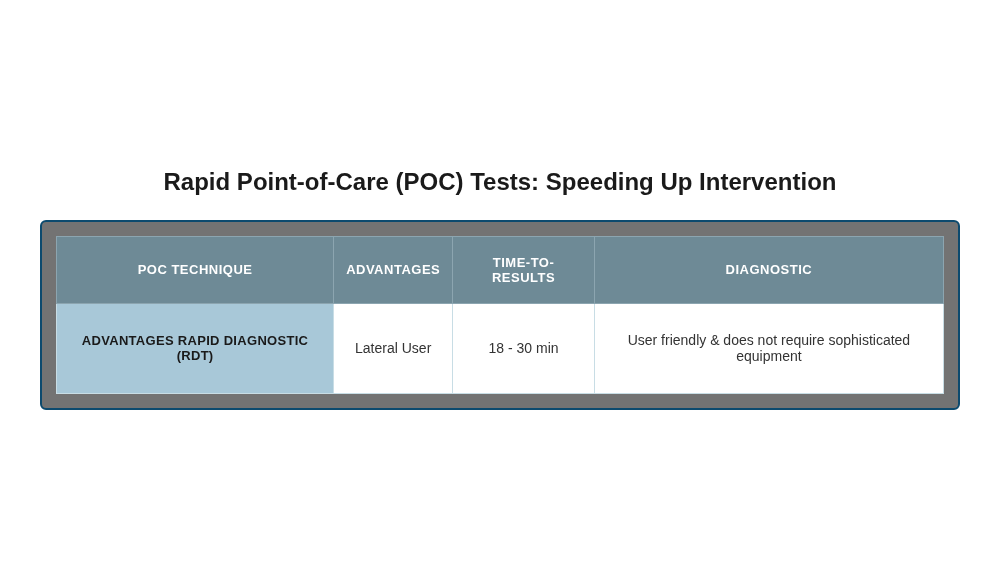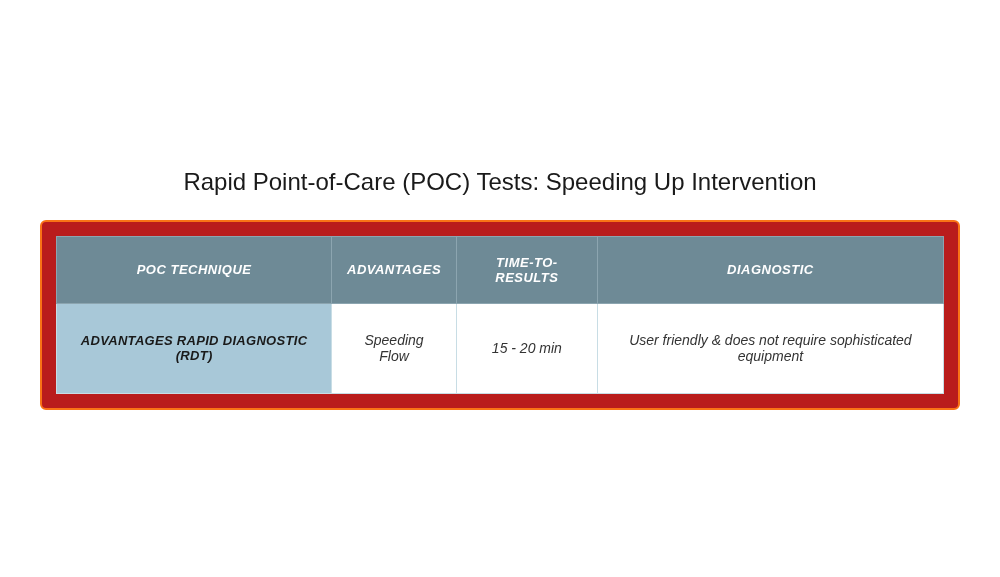--- a/index.html
+++ b/index.html
@@ -22,7 +22,7 @@
 
     .page-title {
       font-size: 24px;
-      font-weight: 400;
+      font-weight: 700;
       color: #1a1a1a;
       margin-bottom: 24px;
       text-align: center;

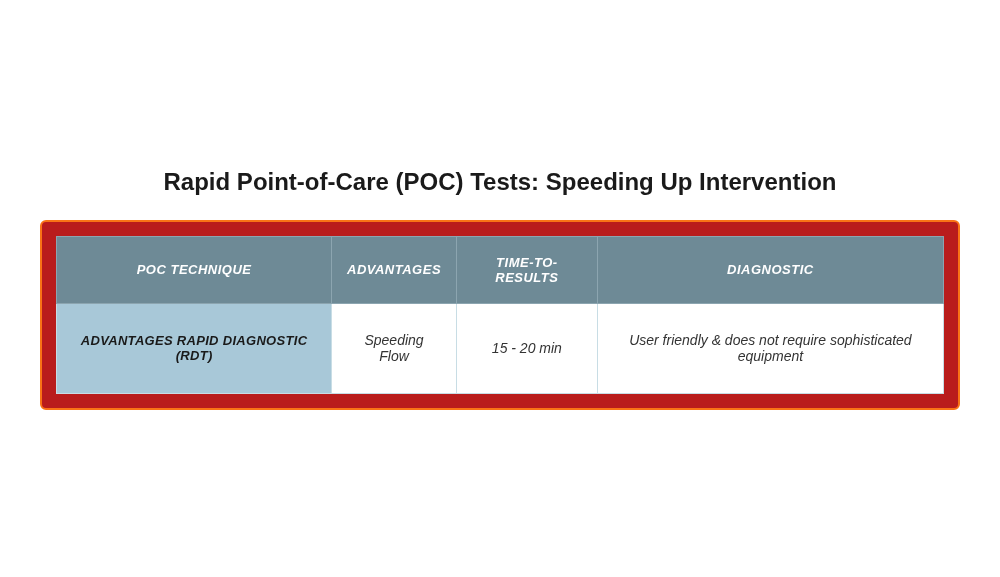--- a/index.html
+++ b/index.html
@@ -29,12 +29,11 @@
     }
 
     .table-wrapper {
-      border: 2px solid #f97316;
-      background: #b91c1c;
+      border: 2px solid #0c4a6e;
+      background: #737373;
       border-radius: 6px;
       padding: 14px;
       width: 100%;
-      font-style: italic;
     }
 
     .table {

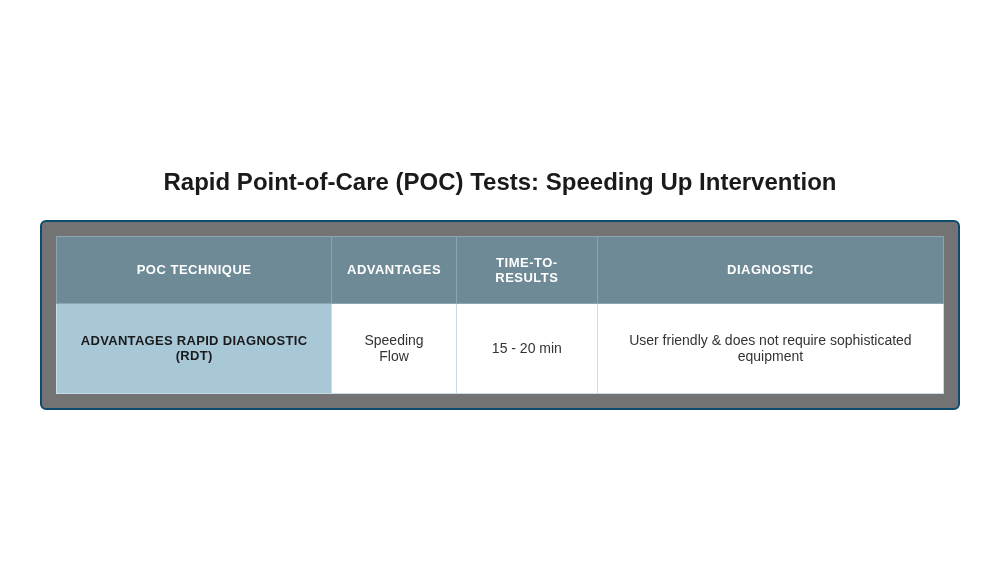--- a/index.html
+++ b/index.html
@@ -93,7 +93,7 @@
     <tbody>
       <tr>
         <td class="poc-technique">ADVANTAGES RAPID DIAGNOSTIC (RDT)</td>
-        <td>Speeding Flow</td>
+        <td>Lateral User</td>
         <td>15 - 20 min</td>
         <td>User friendly &amp; does not require sophisticated equipment</td>
       </tr>

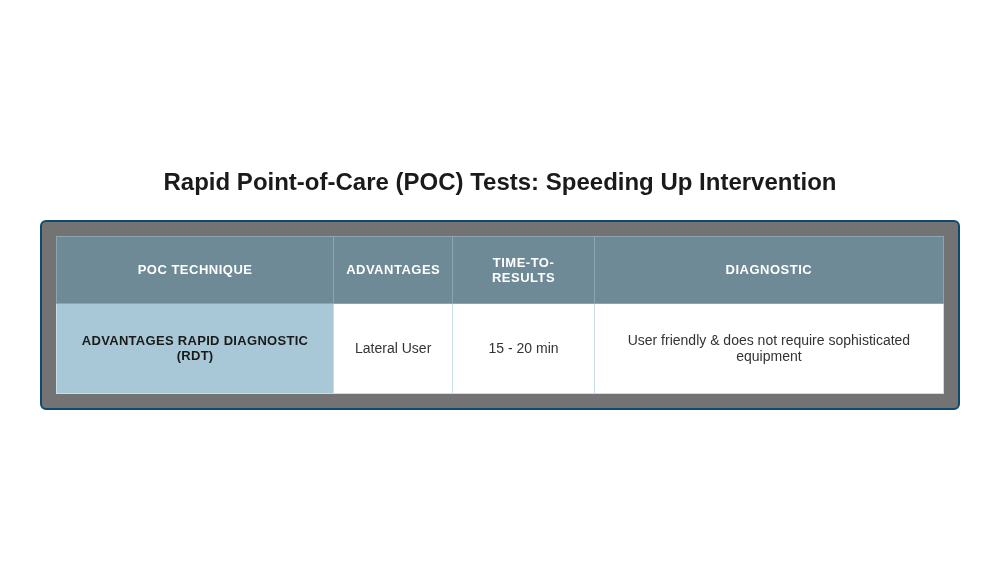--- a/index.html
+++ b/index.html
@@ -94,7 +94,7 @@
       <tr>
         <td class="poc-technique">ADVANTAGES RAPID DIAGNOSTIC (RDT)</td>
         <td>Lateral User</td>
-        <td>15 - 20 min</td>
+        <td>18 - 30 min</td>
         <td>User friendly &amp; does not require sophisticated equipment</td>
       </tr>
     </tbody>

